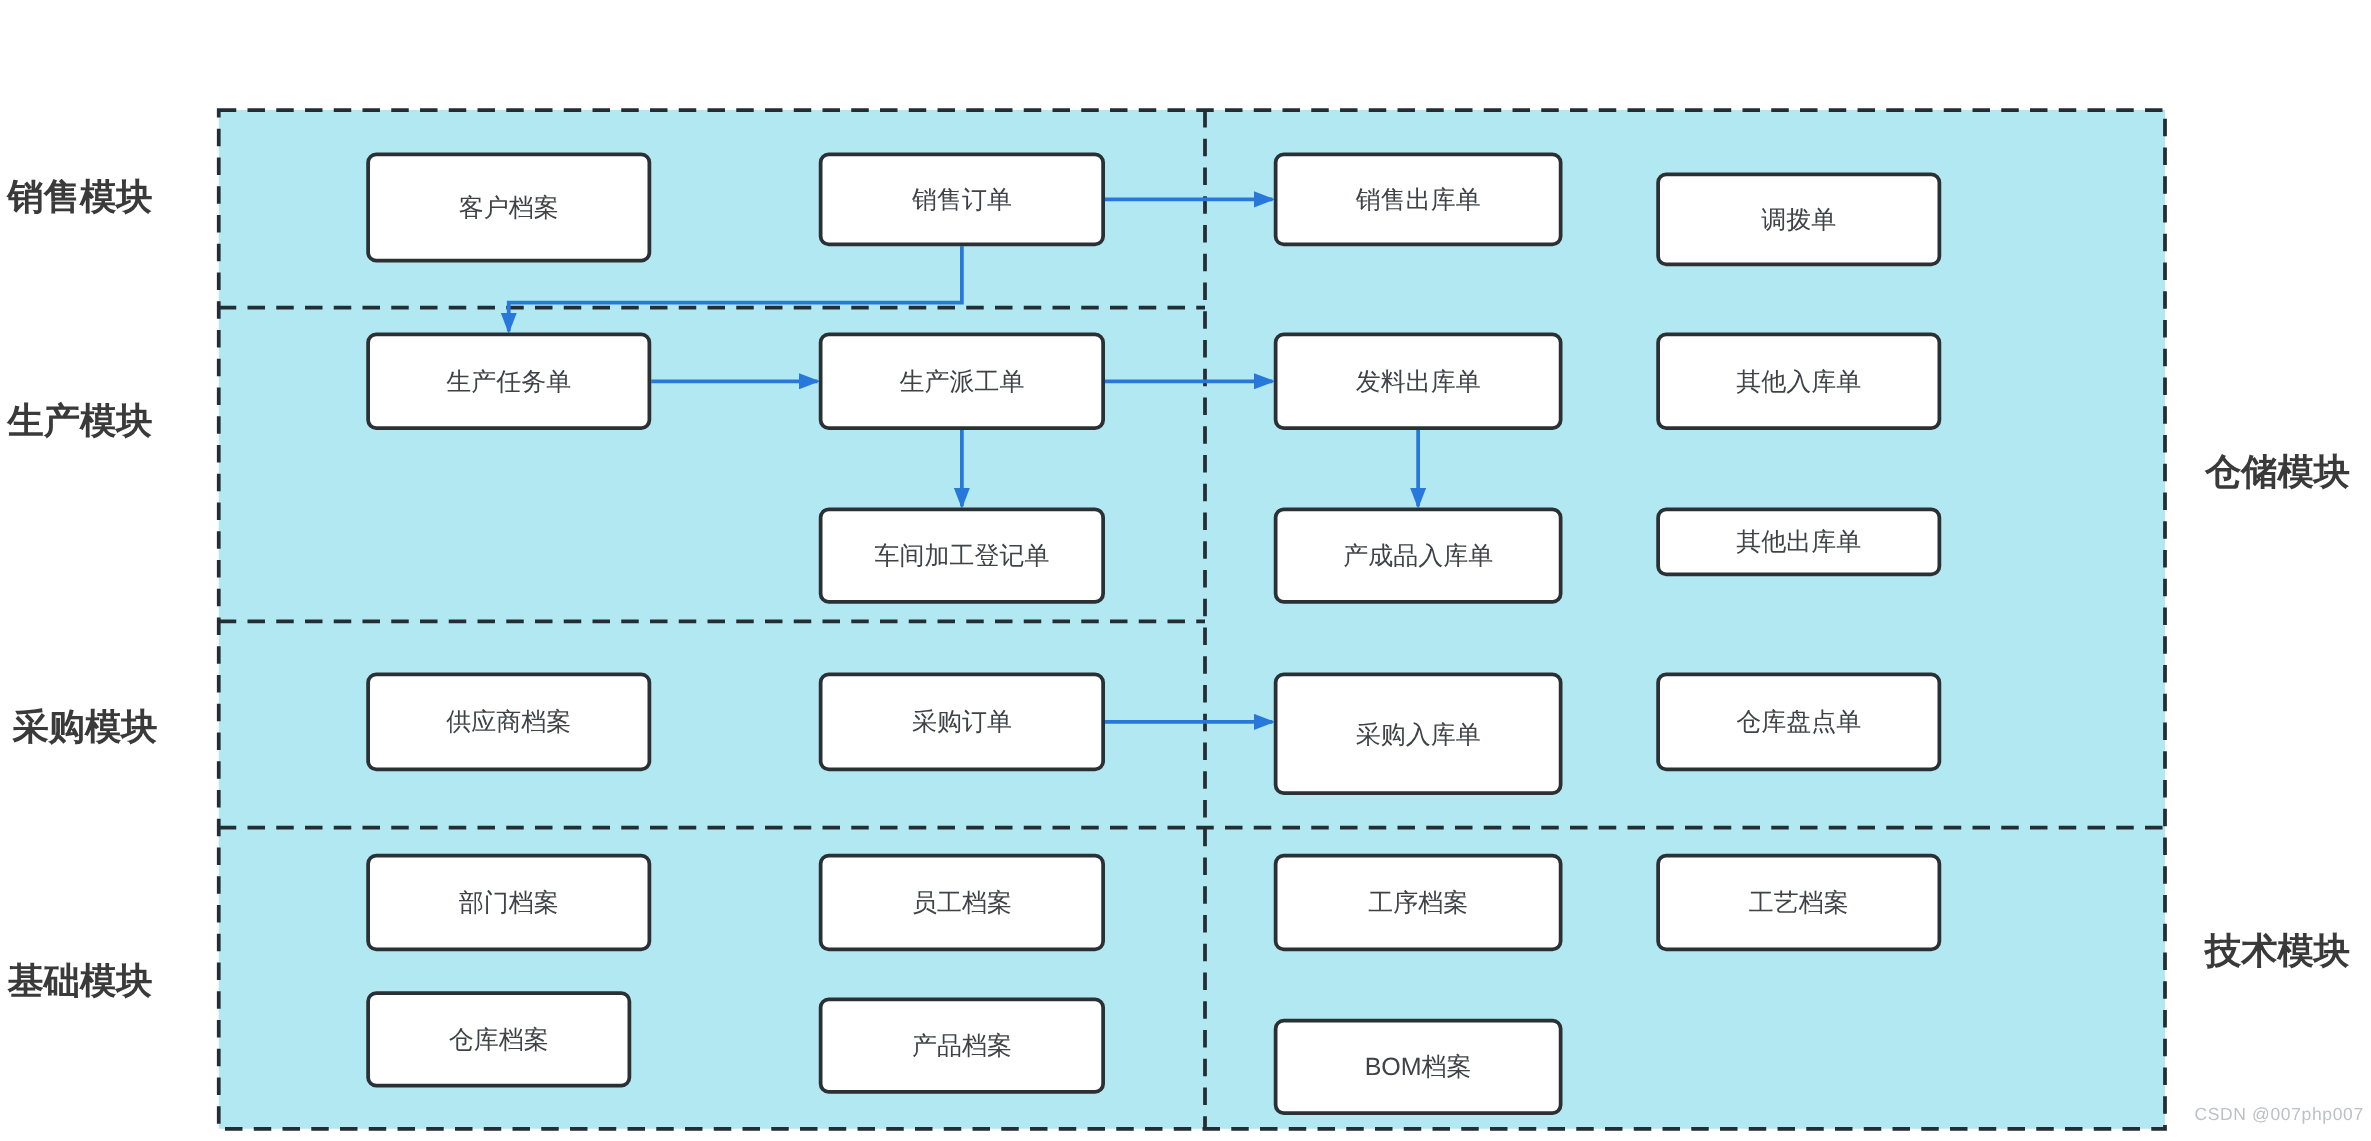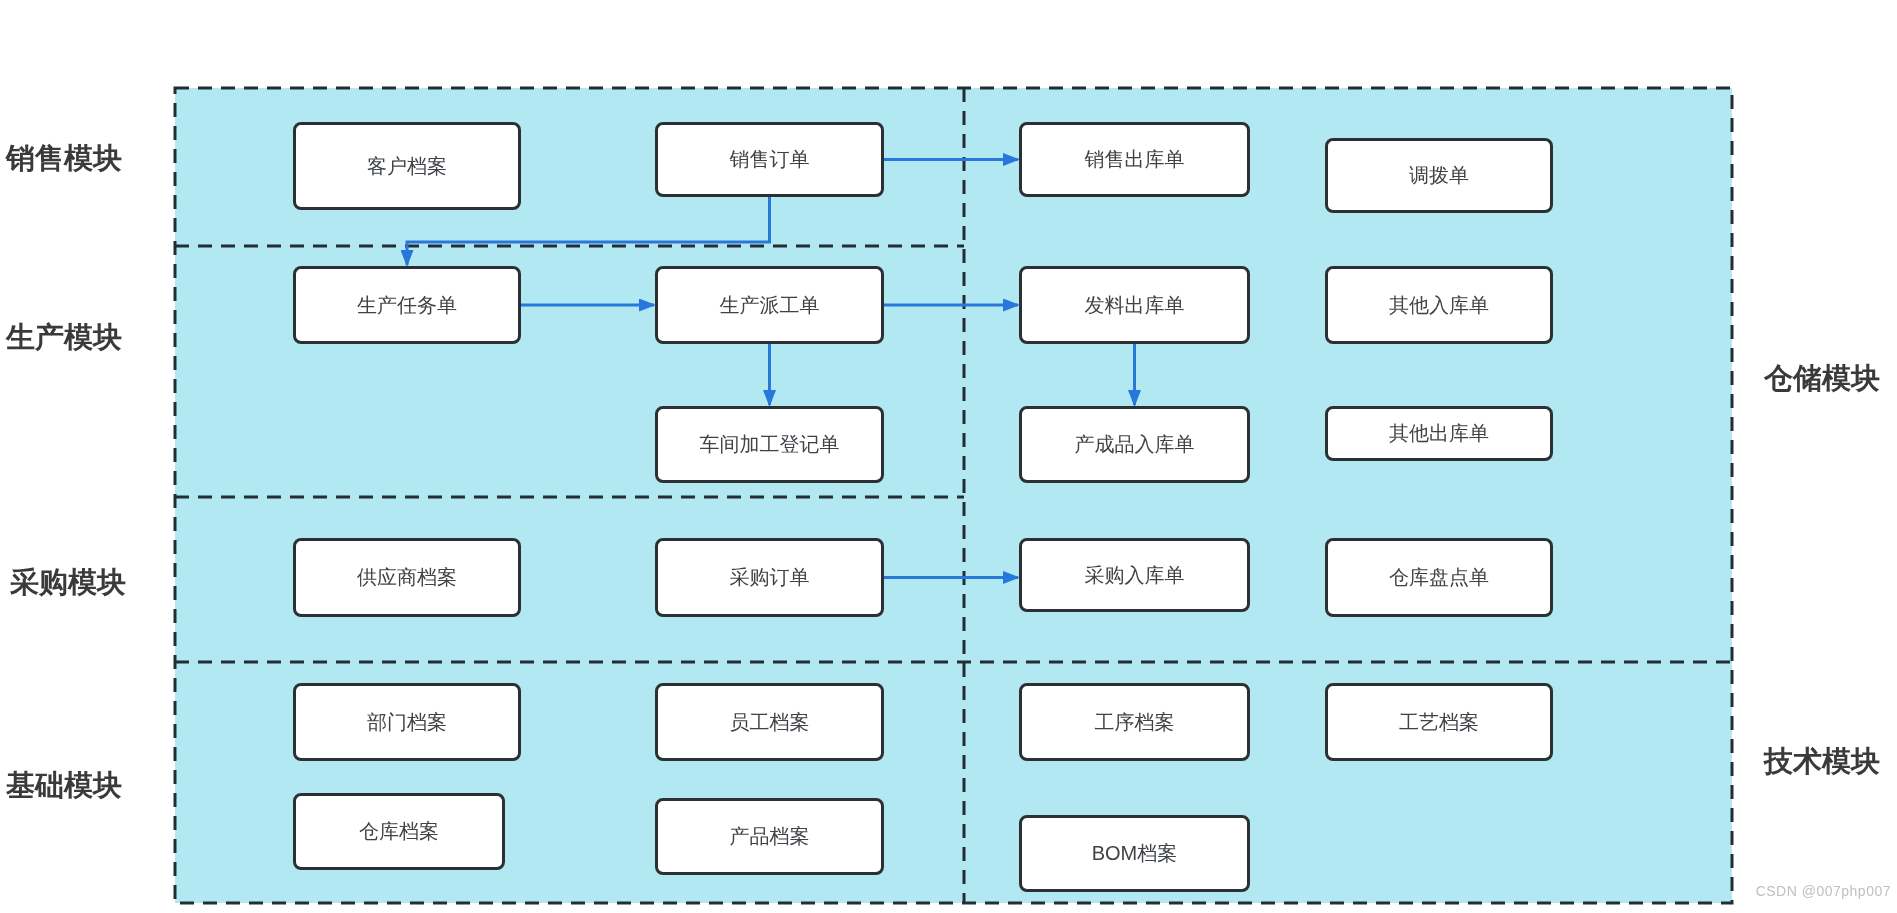--- a/index.html
+++ b/index.html
@@ -97,7 +97,7 @@
       <div class="node-box" style="left: 1325px; top: 406px; width: 228px; height: 55px;">其他出库单</div>
       <div class="node-box" style="left: 293px; top: 538px; width: 228px; height: 79px;">供应商档案</div>
       <div class="node-box" style="left: 655px; top: 538px; width: 229px; height: 79px;">采购订单</div>
-      <div class="node-box" style="left: 1019px; top: 538px; width: 231px; height: 74px;">采购入库单</div>
+      <div class="node-box" style="left: 1019px; top: 538px; width: 231px; height: 98px;">采购入库单</div>
       <div class="node-box" style="left: 1325px; top: 538px; width: 228px; height: 79px;">仓库盘点单</div>
       <div class="node-box" style="left: 293px; top: 683px; width: 228px; height: 78px;">部门档案</div>
       <div class="node-box" style="left: 655px; top: 683px; width: 229px; height: 78px;">员工档案</div>

